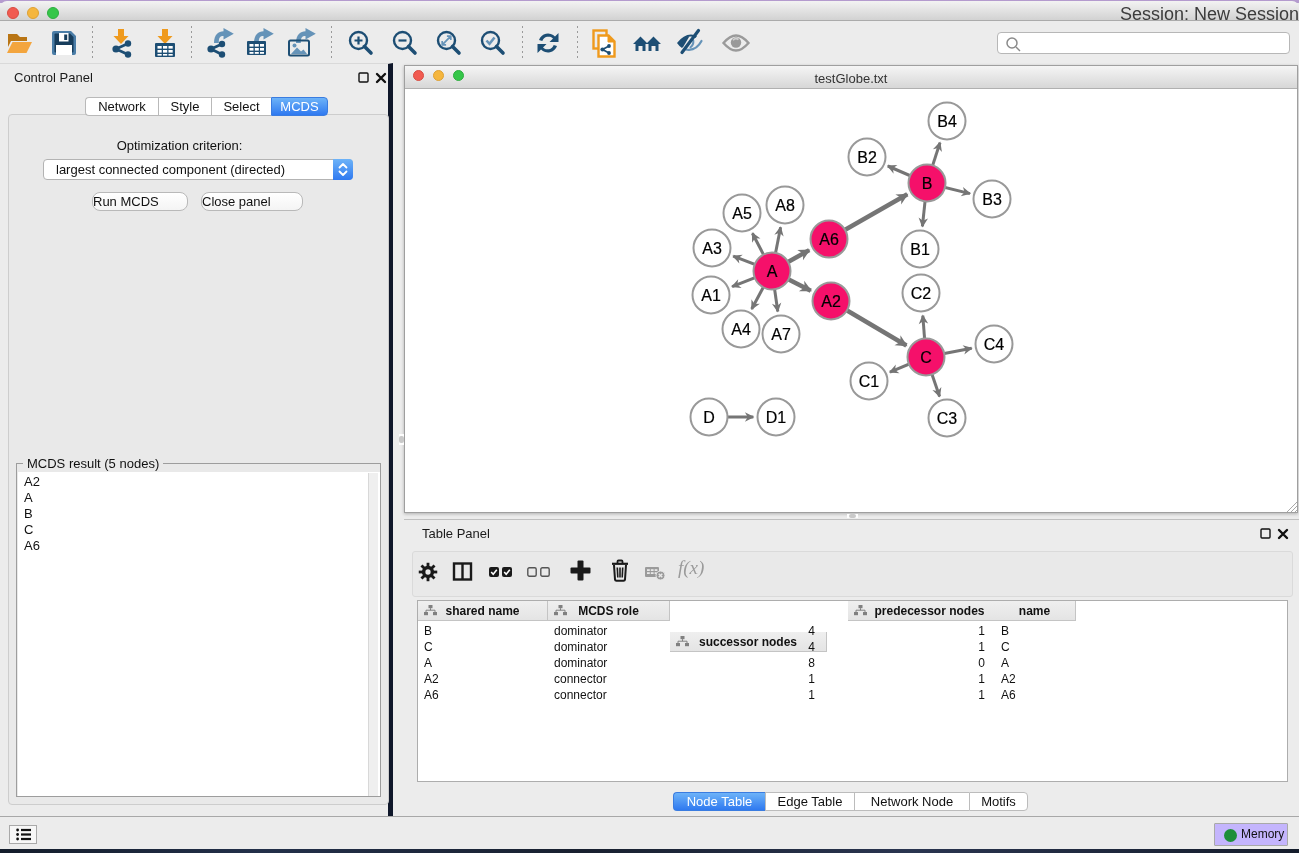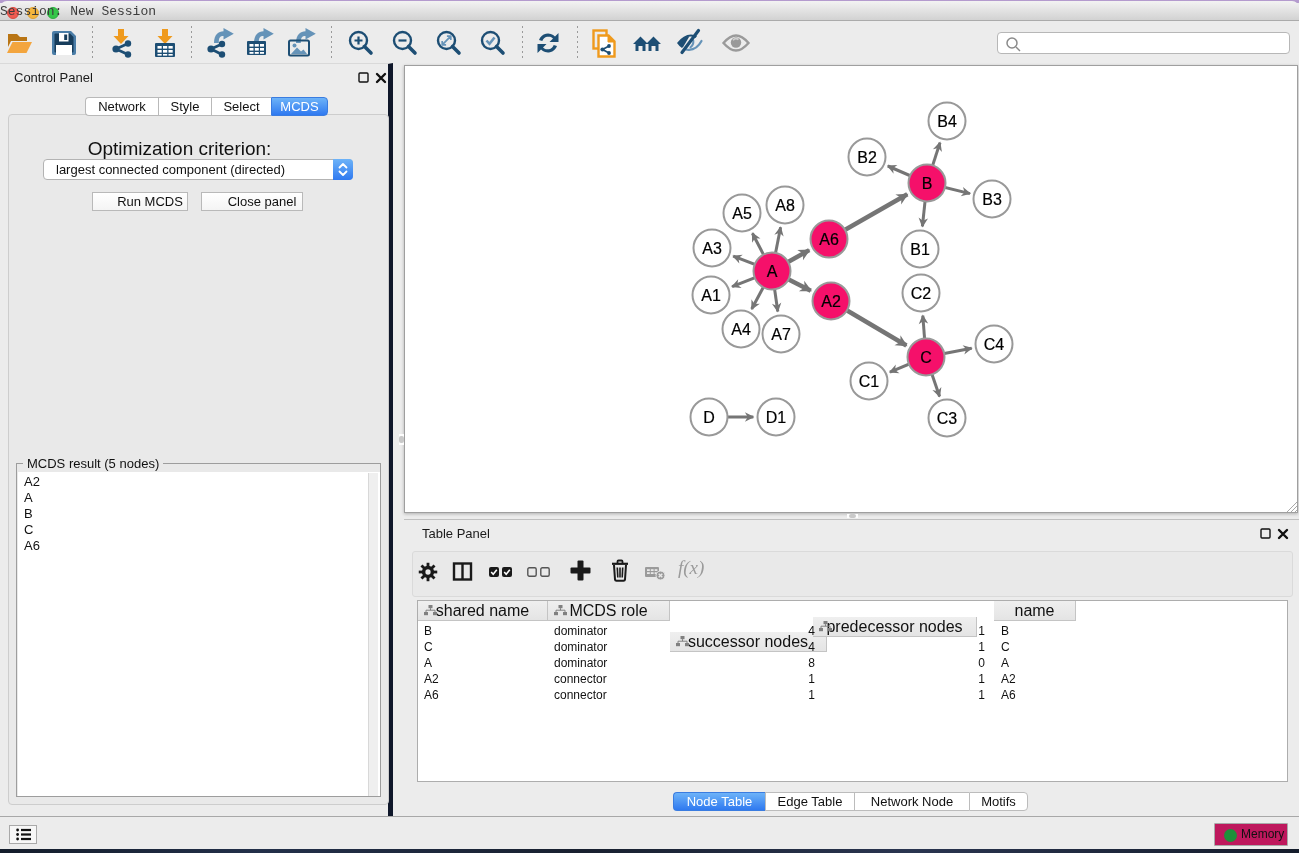--- a/index.html
+++ b/index.html
@@ -16,8 +16,8 @@
 #titlebar { left:0; top:1px; width:1299px; height:20px;
   background:linear-gradient(#f3f3f3,#d2d2d2);
   border-bottom:1px solid #ababab; border-radius:7px 7px 0 0; }
-#titlebar .title { position:absolute; left:0; right:0; top:3px; text-align:left;
-  font-size:13px; color:#3c3c3c;font-family:Liberation Mono, monospace; }
+#titlebar .title { position:absolute; left:0; right:0; top:3px; text-align:right;
+  font-size:18px; color:#3c3c3c; }
 .tl { position:absolute; border-radius:50%; }
 
 

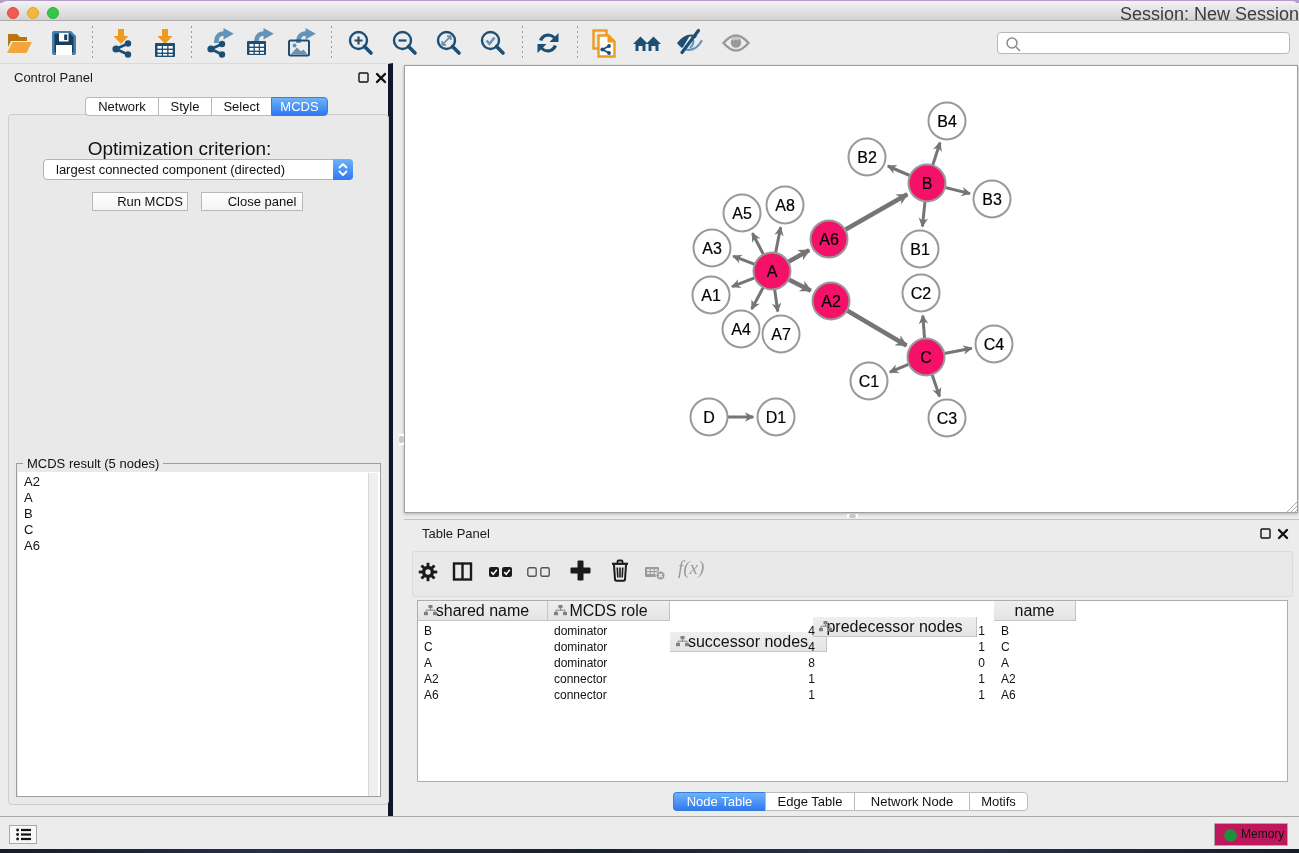--- a/index.html
+++ b/index.html
@@ -272,6 +272,12 @@
 </div>
 
 <div id="netwin" class="abs">
+  <div id="nettitle">
+    <div class="tl" style="left:8px;top:4px;width:11px;height:11px;background:#f15b51;border:0.5px solid #d94c42;"></div>
+    <div class="tl" style="left:28px;top:4px;width:11px;height:11px;background:#f5b63e;border:0.5px solid #dfa133;"></div>
+    <div class="tl" style="left:48px;top:4px;width:11px;height:11px;background:#35c649;border:0.5px solid #2dae3f;"></div>
+    <div class="title">testGlobe.txt</div>
+  </div>
   <svg id="graph" width="892" height="423" style="position:absolute;left:0;top:21px">
 <defs>
 <marker id="arr1" viewBox="0 0 10 10" refX="8.5" refY="5" markerWidth="10.5" markerHeight="11.5" markerUnits="userSpaceOnUse" orient="auto-start-reverse">

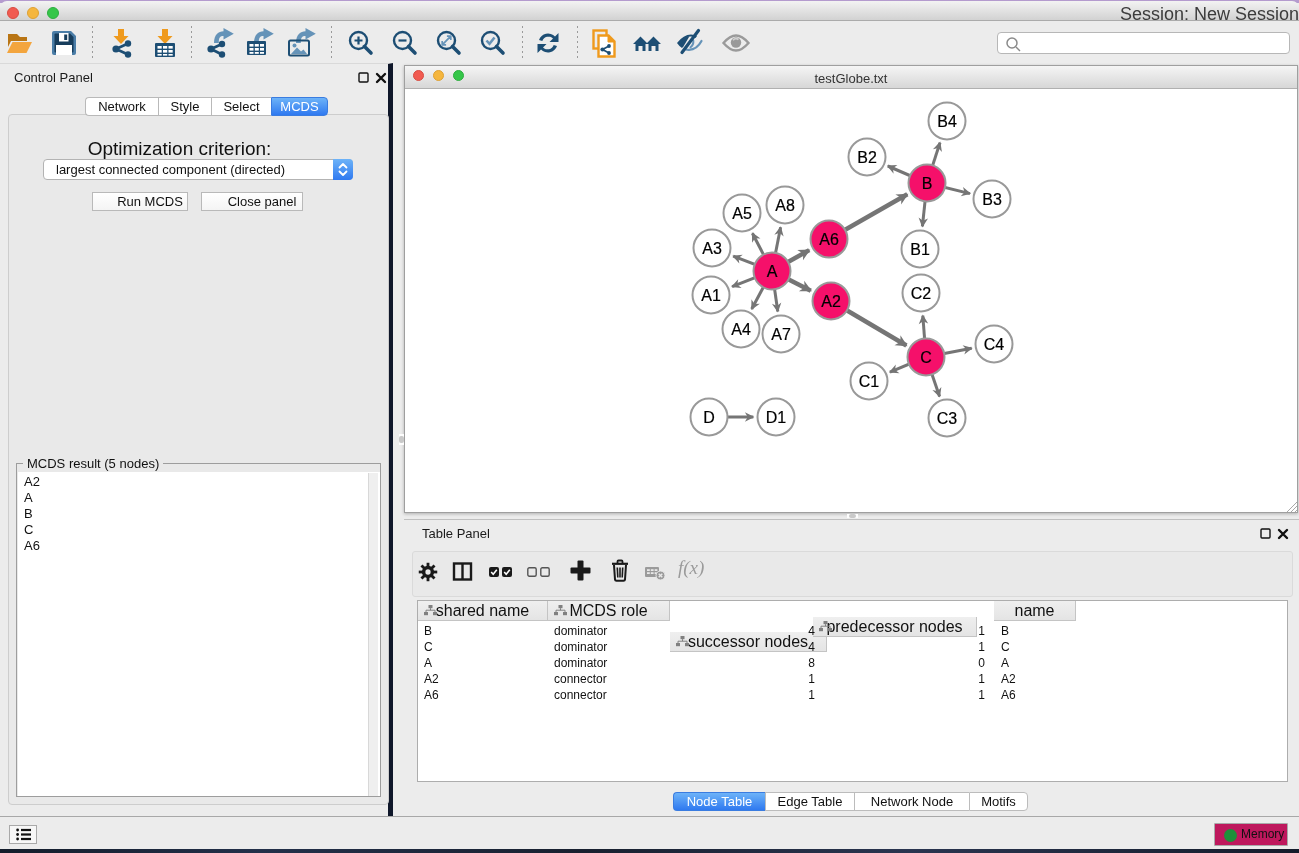--- a/index.html
+++ b/index.html
@@ -41,7 +41,7 @@
 #cp-tabs .tab:last-child { border-radius:0 4px 4px 0; border-right:1px solid #b9b9b9; }
 #cp-tabs .tab.sel { background:linear-gradient(#6db3f8,#2f79f0); color:#fff; border-color:#3a7ce0; }
 #opt-label { position:absolute; left:0; width:359px; top:74px; text-align:center;
-  font-size:19px; color:#111; }
+  font-size:13px; color:#111; }
 #dropdown { position:absolute; left:43px; top:95px; width:310px; height:21px;
   background:#fff; border:1px solid #b3b3b3; border-radius:4px; font-size:13px;
   line-height:19px; padding-left:12px; color:#111; }

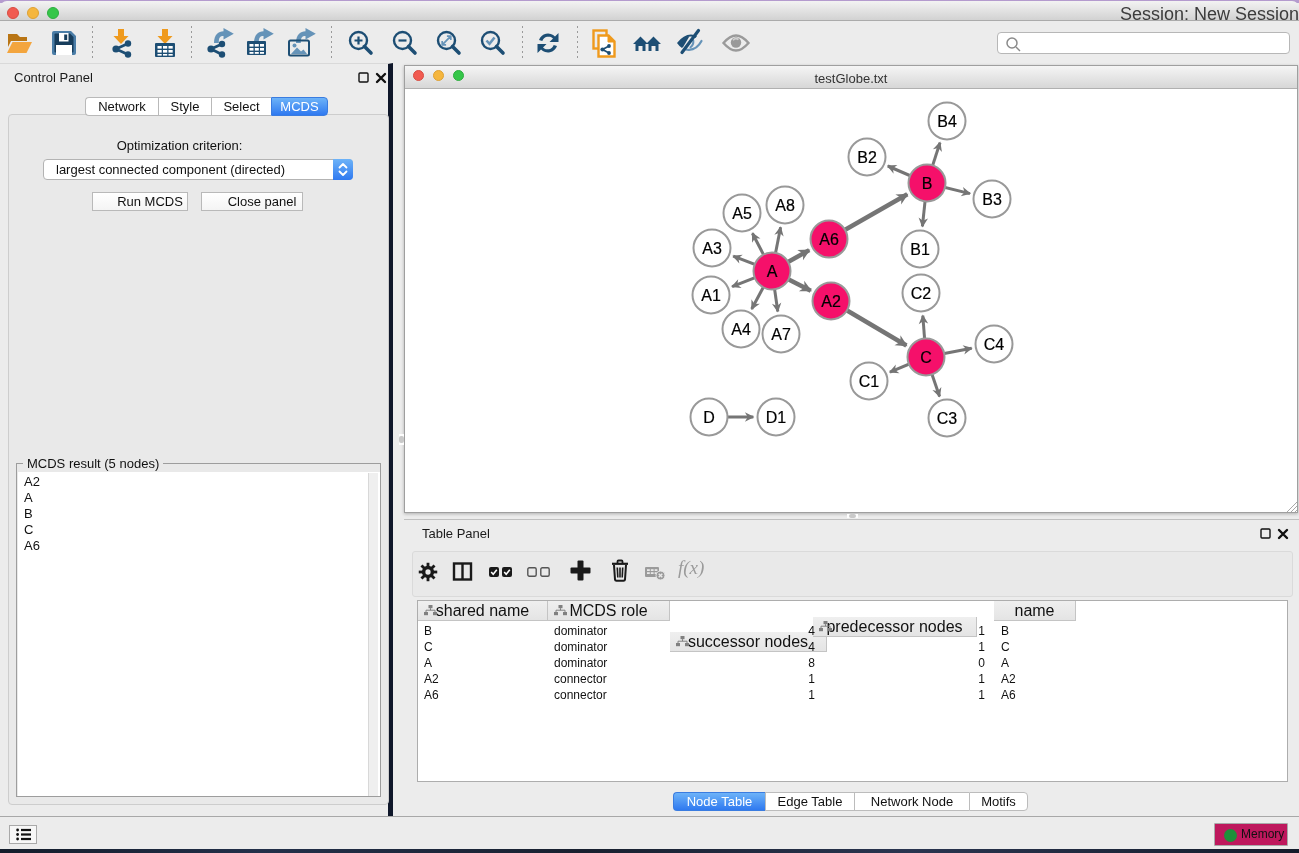--- a/index.html
+++ b/index.html
@@ -48,8 +48,8 @@
 #dropdown .stepper { position:absolute; right:-1px; top:-1px; width:20px; height:21px;
   background:linear-gradient(#6db3f8,#2f79f0); border-radius:0 4px 4px 0; }
 .btn { position:absolute; height:20px; background:linear-gradient(#ffffff,#f4f4f4);
-  border:1px solid #b9b9b9; border-radius:0; font-size:13px; color:#111;
-  text-align:center; line-height:18px;padding-left:20px; }
+  border:1px solid #b9b9b9; border-radius:8px; font-size:13px; color:#111;
+  line-height:18px; }
 #mcds-box { position:absolute; left:16px; top:399px; width:365px; height:334px;
   border:1px solid #9d9d9d; }
 #mcds-box .lbl { position:absolute; left:6px; top:-8px; background:#e9e9e9;

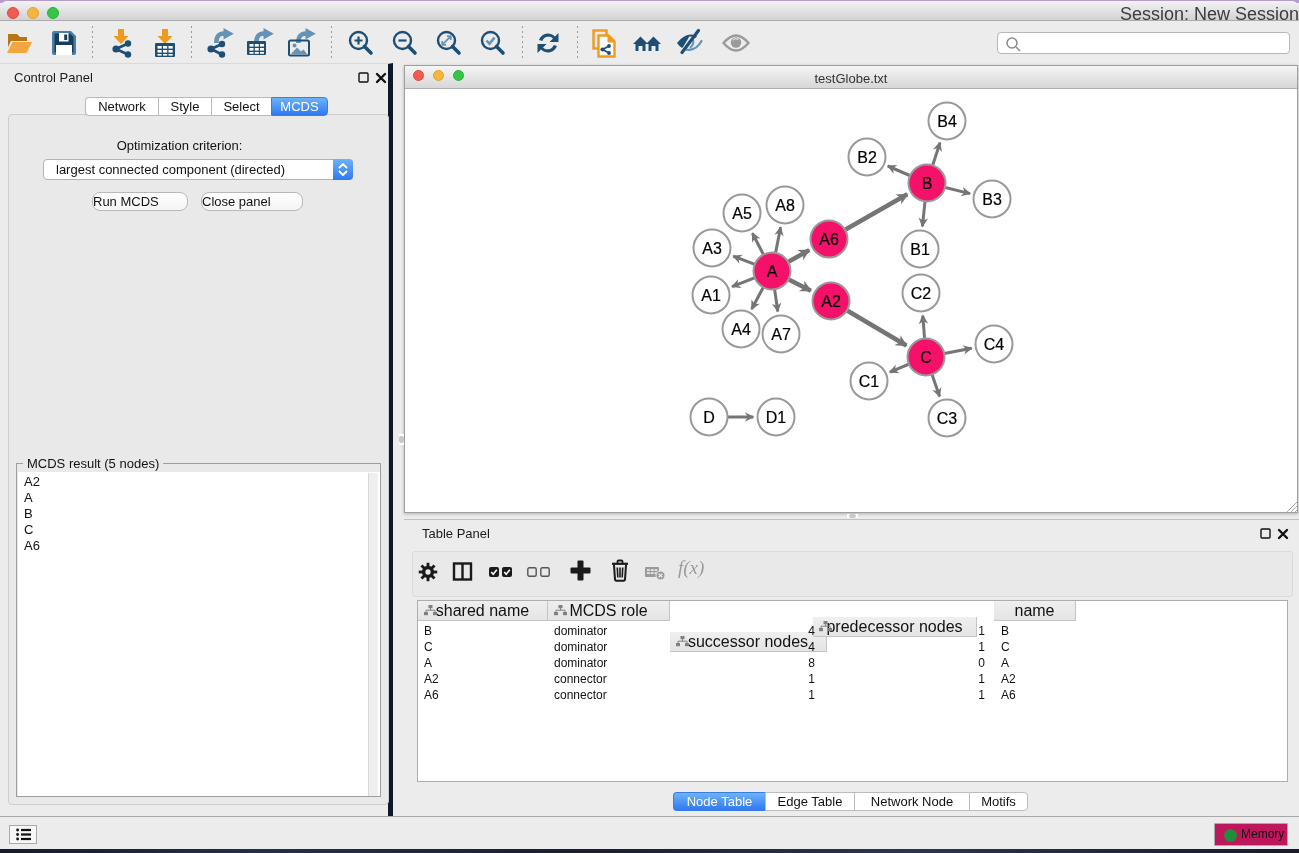--- a/index.html
+++ b/index.html
@@ -75,7 +75,7 @@
   background:#fff; border:1px solid #adadad; }
 .thead { position:absolute; top:0; height:20px; background:linear-gradient(#efefef,#e4e4e4);
   border-right:1px solid #c4c4c4; border-bottom:1px solid #c4c4c4;
-  font-size:16px; color:#111; text-align:center; line-height:20px; }
+  font-size:12px; color:#111; text-align:center; line-height:20px;font-weight:bold; }
 .trow { position:absolute; left:6px; font-size:12px; color:#111; }
 .tnum { position:absolute; font-size:12px; color:#111; text-align:right; }
 #btabs { position:absolute; left:269px; top:272px; height:19px; display:flex; }

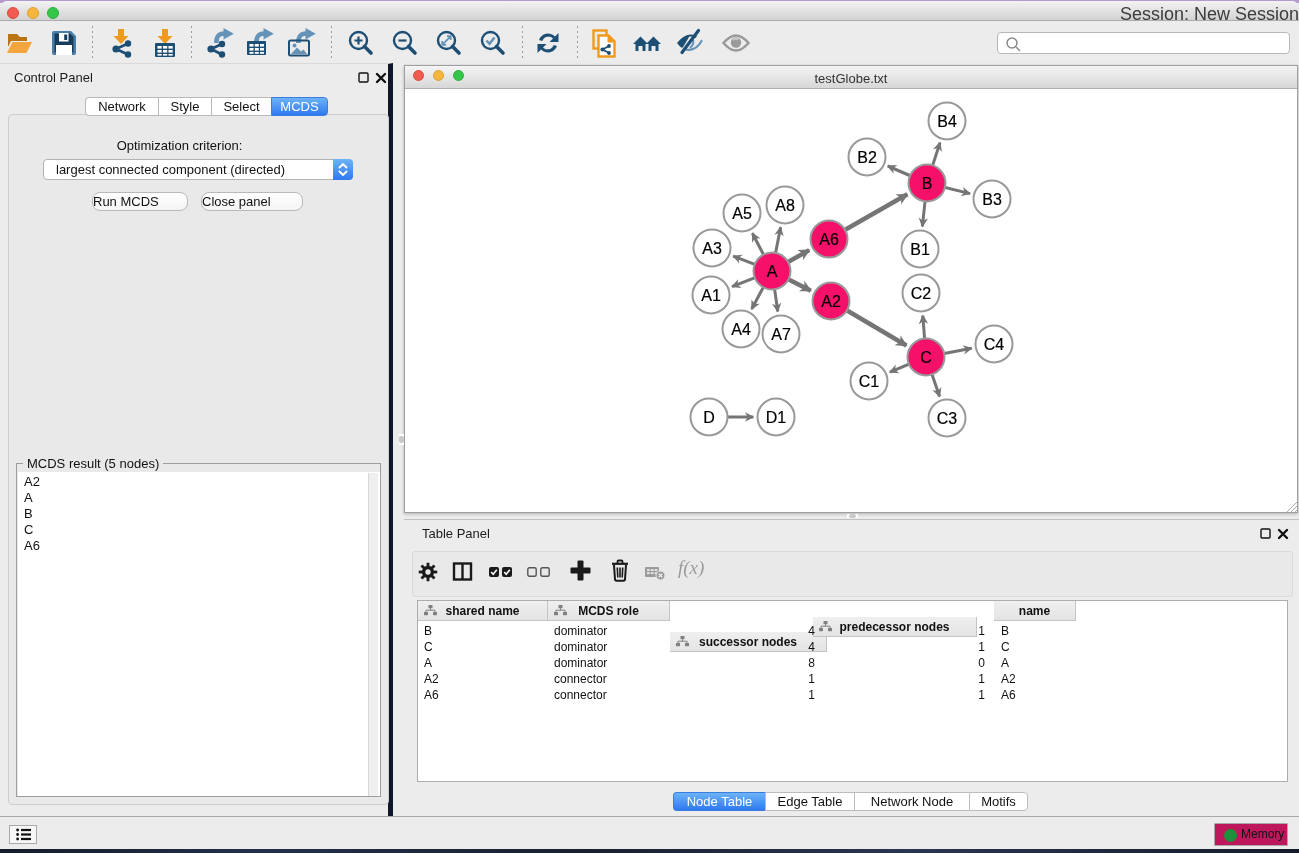--- a/index.html
+++ b/index.html
@@ -449,7 +449,7 @@
           </g>
           <path d="M6.5 3.2 v2 M2 7 v-1.8 h9 V7" stroke="#808080" stroke-width="1" fill="none"></path>
         </svg>successor nodes</div>
-  <div class="thead" style="left:395px;width:164px;margin-top:16px;"><svg width="13" height="11" viewBox="0 0 13 11" style="position:absolute;left:6px;top:4px">
+  <div class="thead" style="left:430px;width:164px;"><svg width="13" height="11" viewBox="0 0 13 11" style="position:absolute;left:6px;top:4px">
           <g fill="#808080">
             <rect x="4.5" y="0" width="4" height="3.2"></rect>
             <rect x="0" y="7" width="4" height="3.2"></rect>

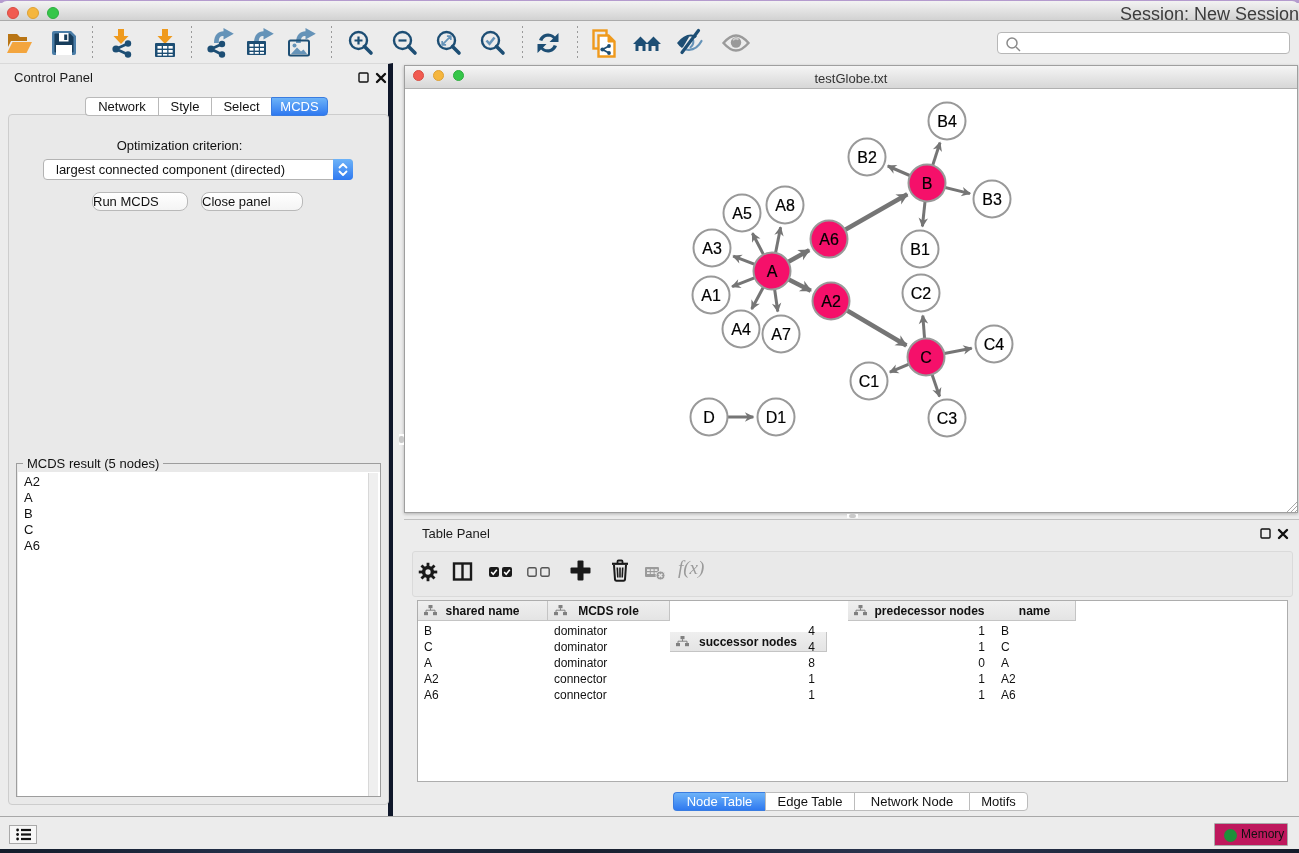--- a/index.html
+++ b/index.html
@@ -88,7 +88,7 @@
 
 #statusbar { left:0; top:816px; width:1299px; height:33px; background:#ececec;
   border-top:1px solid #a8a8a8; }
-#memory { position:absolute; right:11px; top:6px; width:74px; height:23px; background:#be185d;
+#memory { position:absolute; right:11px; top:6px; width:74px; height:23px; background:#c4b5fd;
   border:1px solid #a9a9a9; border-radius:1px; font-size:12px; color:#111;
   line-height:21px; text-align:left; padding-left:26px; }
 #memory .dot { position:absolute; left:9px; top:5px; width:13px; height:13px;

